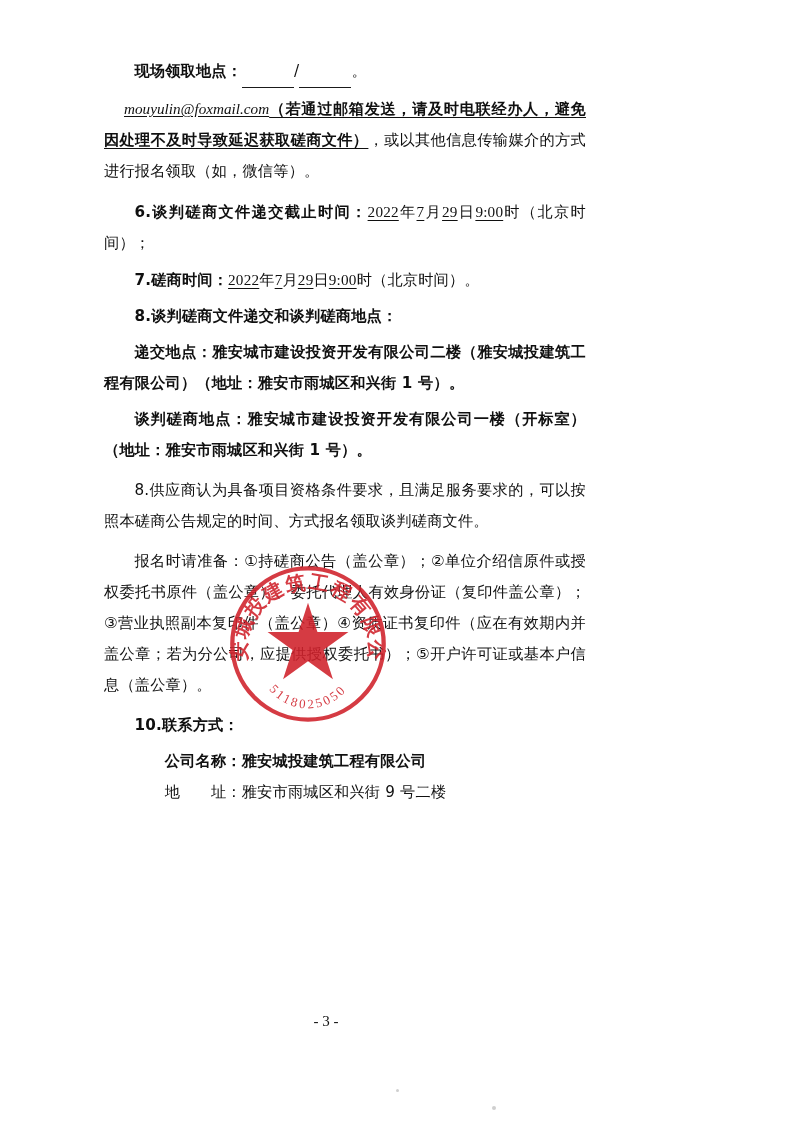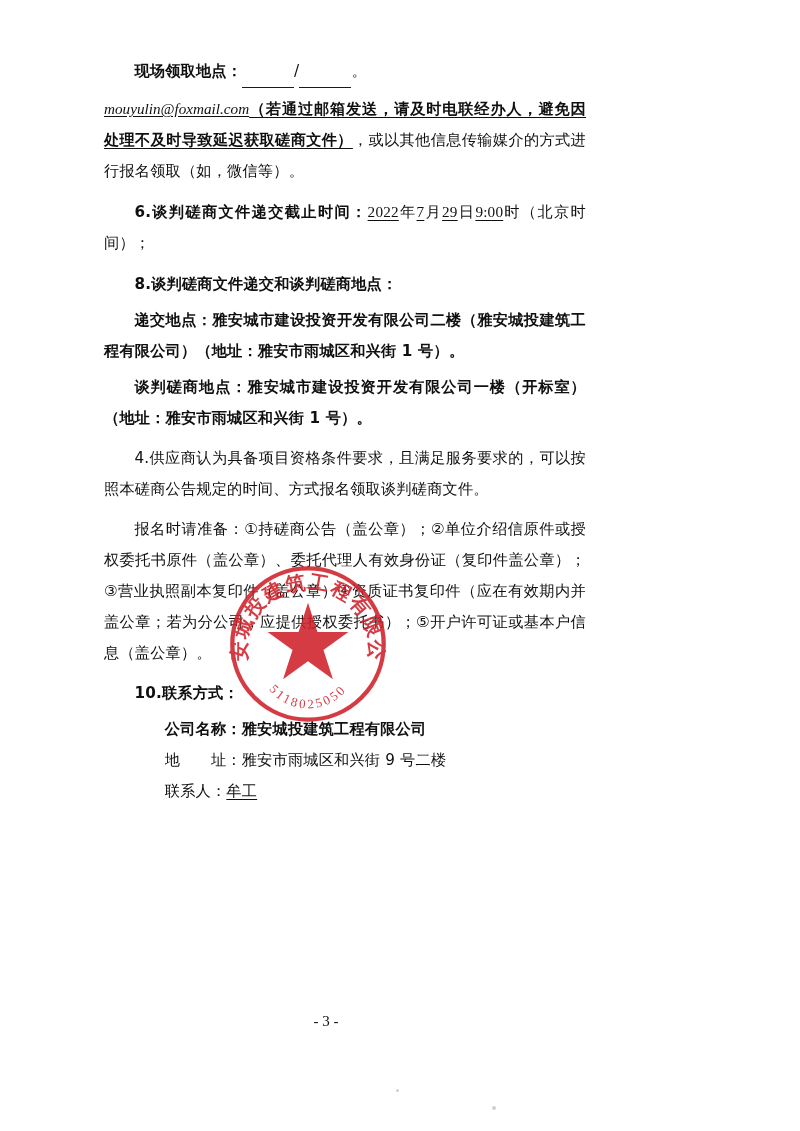--- a/index.html
+++ b/index.html
@@ -76,6 +76,7 @@
     text-decoration: underline;
     text-underline-offset: 2px;
     letter-spacing: 0px;
+    margin-left: 20px;
   }
   .num {
     font-family: "Liberation Serif", serif;

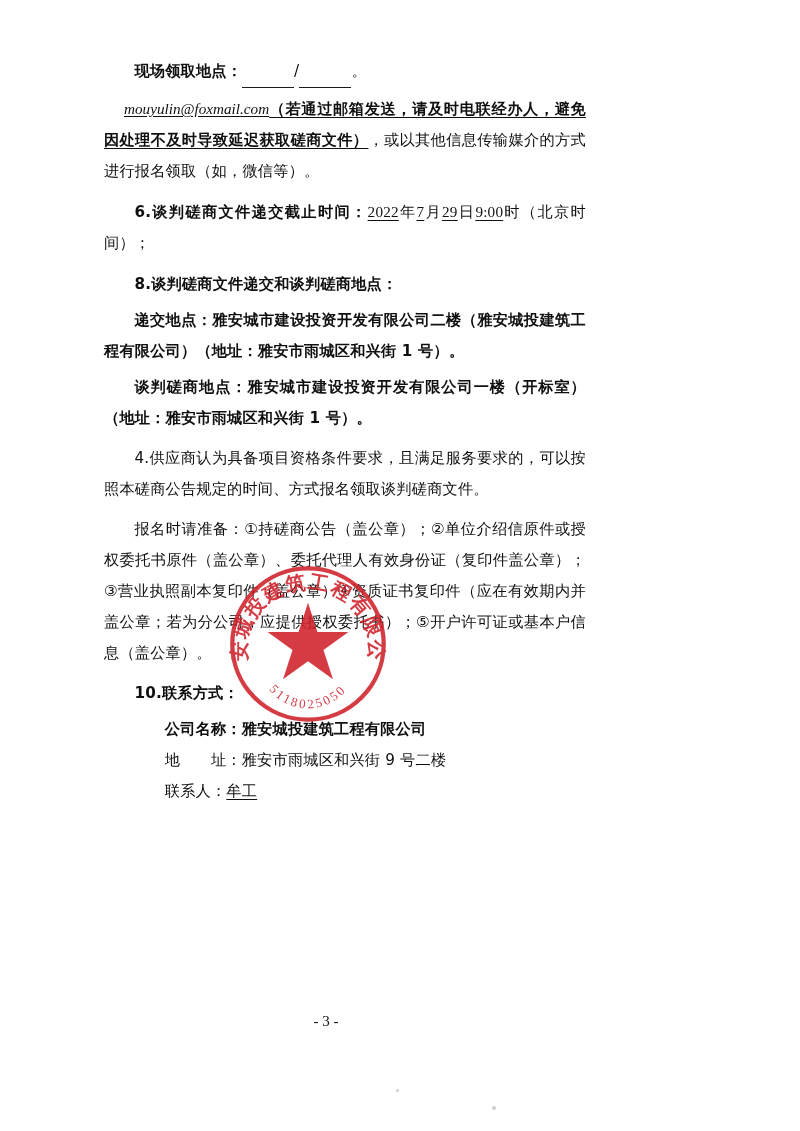--- a/index.html
+++ b/index.html
@@ -137,6 +137,9 @@
 
     <div class="small-gap"></div>
 
+    <p class="indent">
+      <span class="bold">7.磋商时间：</span><span class="num u">2022</span><span>年</span><span class="num u">7</span><span>月</span><span class="num u">29</span><span>日</span><span class="num u">9:00</span><span>时</span><span>（北京时间）。</span>
+    </p>
 
     <div class="small-gap"></div>
 

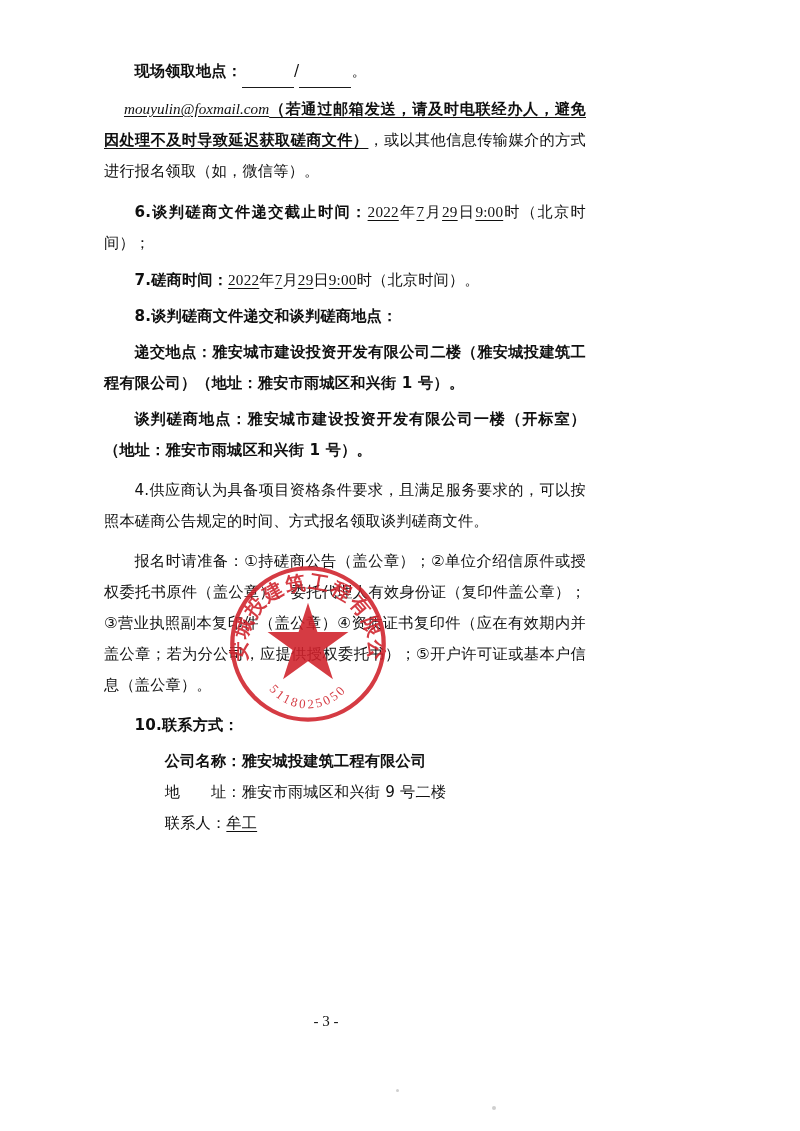--- a/index.html
+++ b/index.html
@@ -155,7 +155,7 @@
 
     <div class="row-gap"></div>
 
-    <p class="indent">4.供应商认为具备项目资格条件要求，且满足服务要求的，可以按照本磋商公告规定的时间、方式报名领取谈判磋商文件。</p>
+    <p class="indent">8.供应商认为具备项目资格条件要求，且满足服务要求的，可以按照本磋商公告规定的时间、方式报名领取谈判磋商文件。</p>
 
     <div class="row-gap"></div>
 

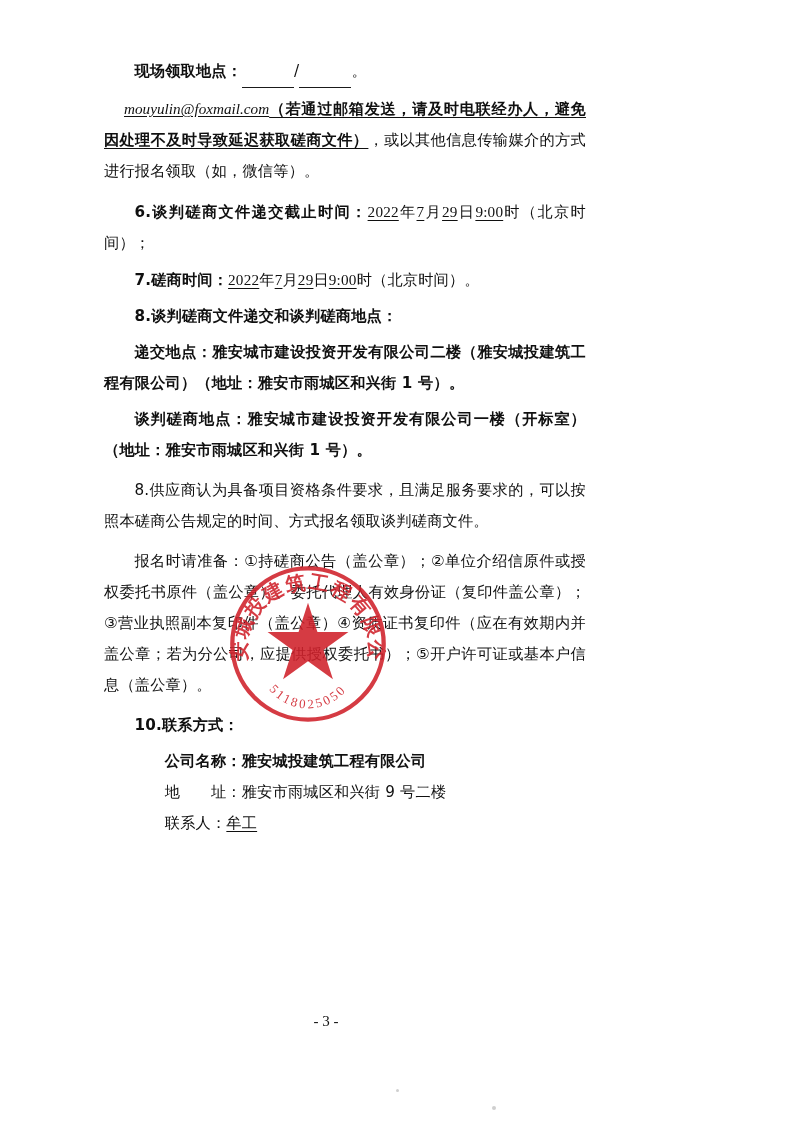--- a/index.html
+++ b/index.html
@@ -176,9 +176,6 @@
     </p>
 
 
-    <p class="indent contact-line">
-      <span class="lbl">联系人：</span><span class="u">牟工</span>
-    </p>
 
   </div>
 

